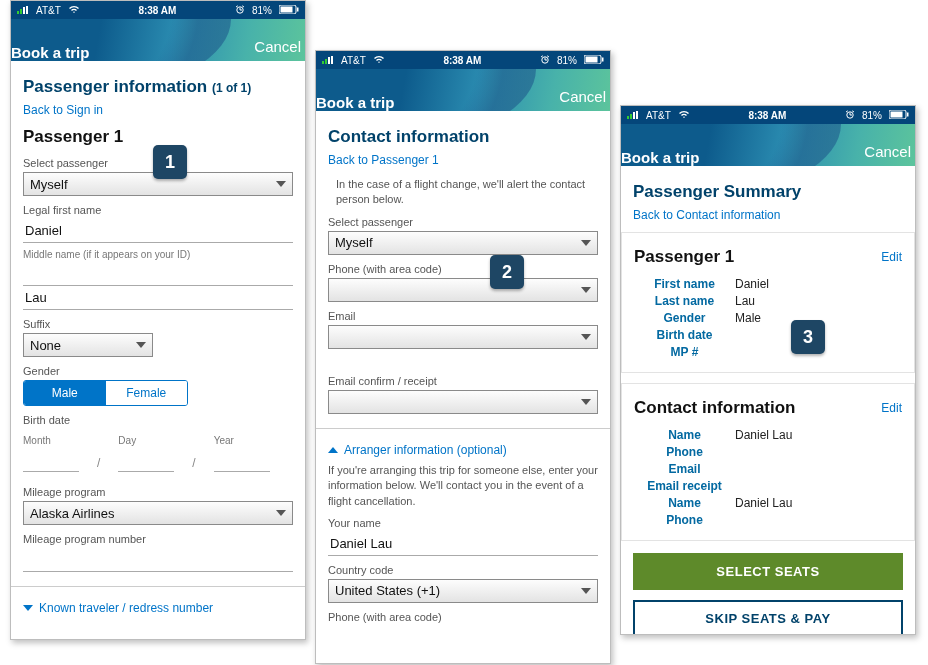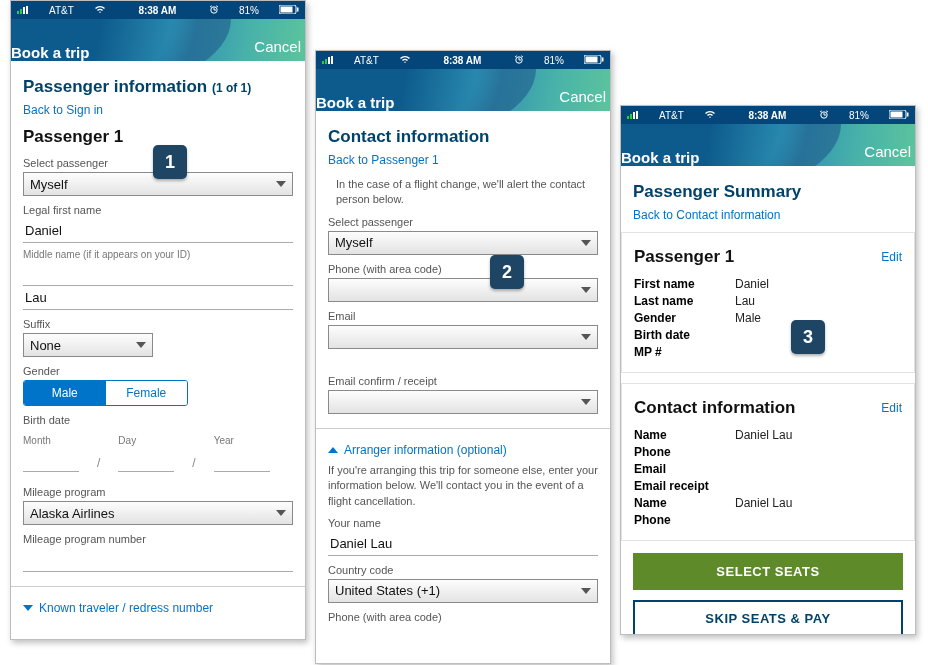--- a/index.html
+++ b/index.html
@@ -35,7 +35,7 @@
     padding: 0 6px;
     font-weight: 500;
   }
-  .sb-left, .sb-right { display: flex; align-items: center; gap: 20px; }
+  .sb-left, .sb-right { display: flex; align-items: center; gap: 7px; }
   .nav-bar {
     height: 42px;
     background: linear-gradient(100deg, #0d5b8c 0%, #0d5b8c 30%, #2a8bb0 55%, #48b2aa 80%, #5cc49c 100%);

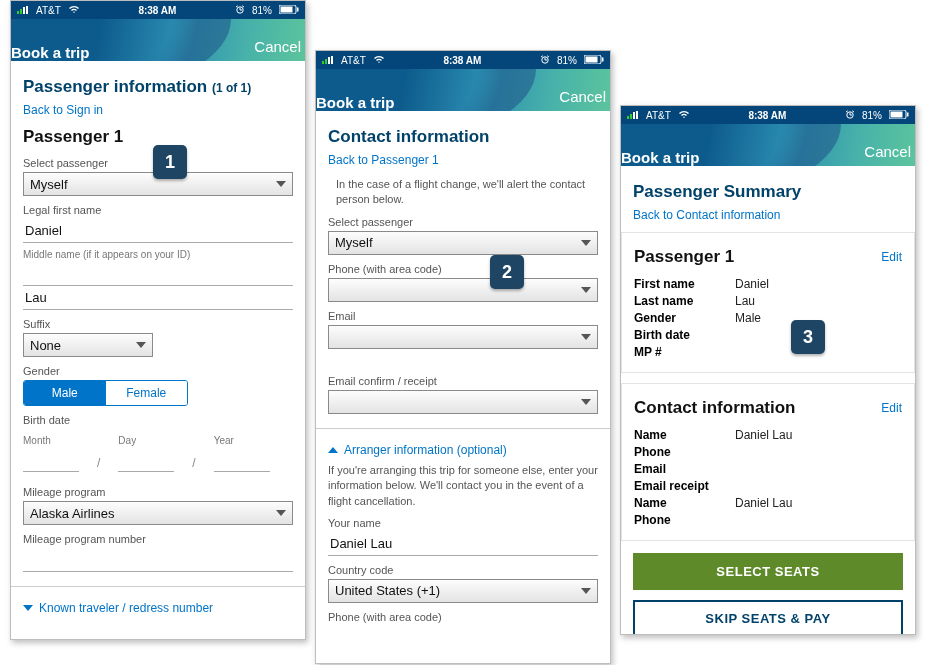--- a/index.html
+++ b/index.html
@@ -94,7 +94,7 @@
   .muted { color:#555; font-size:11px; line-height:1.4; margin:4px 0 8px 0;}
 
   .kv { display:flex; font-size:12px; margin:3px 0;}
-  .kv .k{ width:101px; font-weight:700; color:#000000;}
+  .kv .k{ width:101px; font-weight:700; color:#0369a1;text-align:center;}
   .kv .v{ color:#222;}
   .edit{ color:#0074c8; font-size:12px; font-weight:400;}
   .subhead{ font-weight:700; font-size:12px; margin-top:6px;}

